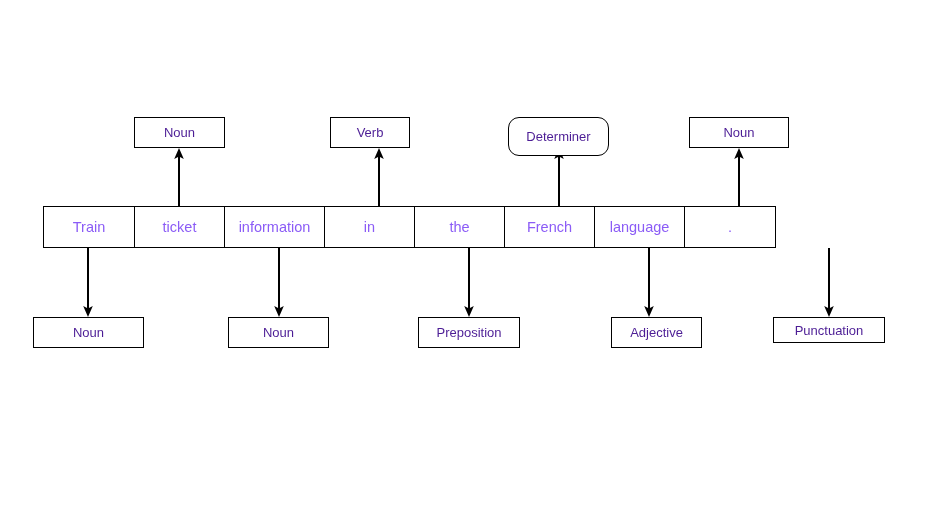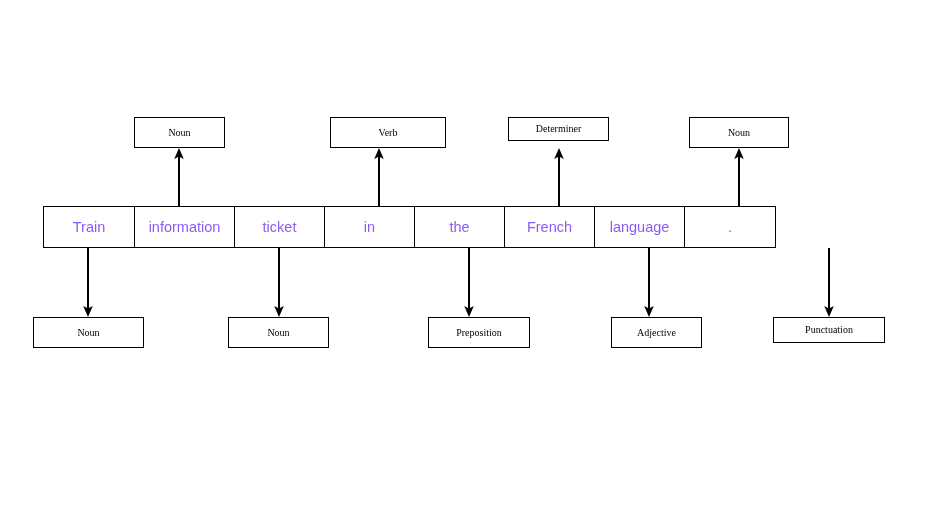--- a/index.html
+++ b/index.html
@@ -28,12 +28,11 @@
     display: flex;
     align-items: center;
     justify-content: center;
-    font-size: 10px;
-    color: #000000;
+    font-size: 13px;
+    color: #4c1d95;
     line-height: 1;
     white-space: nowrap;
     z-index: 3;
-    font-family: Liberation Serif, serif;
   }
   
   #sentence-row {

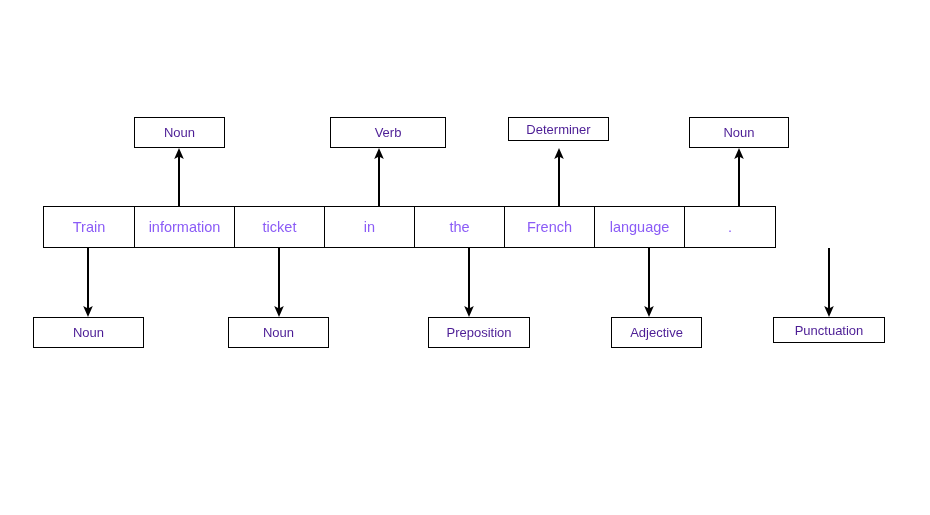--- a/index.html
+++ b/index.html
@@ -135,7 +135,7 @@
 
   <div id="upper-tags-layer">
       <div class="tag-box" style="left: 134px; top: 117px; width: 91px; height: 31px;">Noun</div>
-      <div class="tag-box" style="left: 330px; top: 117px; width: 116px; height: 31px;">Verb</div>
+      <div class="tag-box" style="left: 330px; top: 117px; width: 80px; height: 31px;">Verb</div>
       <div class="tag-box" style="left: 508px; top: 117px; width: 101px; height: 24px;">Determiner</div>
       <div class="tag-box" style="left: 689px; top: 117px; width: 100px; height: 31px;">Noun</div>
     </div>

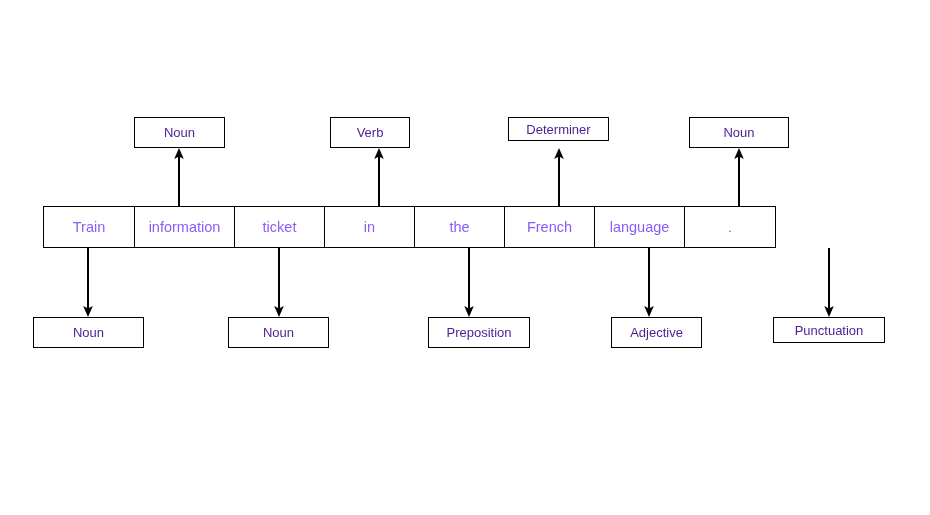--- a/index.html
+++ b/index.html
@@ -136,7 +136,7 @@
   <div id="upper-tags-layer">
       <div class="tag-box" style="left: 134px; top: 117px; width: 91px; height: 31px;">Noun</div>
       <div class="tag-box" style="left: 330px; top: 117px; width: 80px; height: 31px;">Verb</div>
-      <div class="tag-box" style="left: 508px; top: 117px; width: 101px; height: 24px;">Determiner</div>
+      <div class="tag-box" style="left: 508px; top: 117px; width: 101px; height: 39px; border-radius: 11px;">Determiner</div>
       <div class="tag-box" style="left: 689px; top: 117px; width: 100px; height: 31px;">Noun</div>
     </div>
 

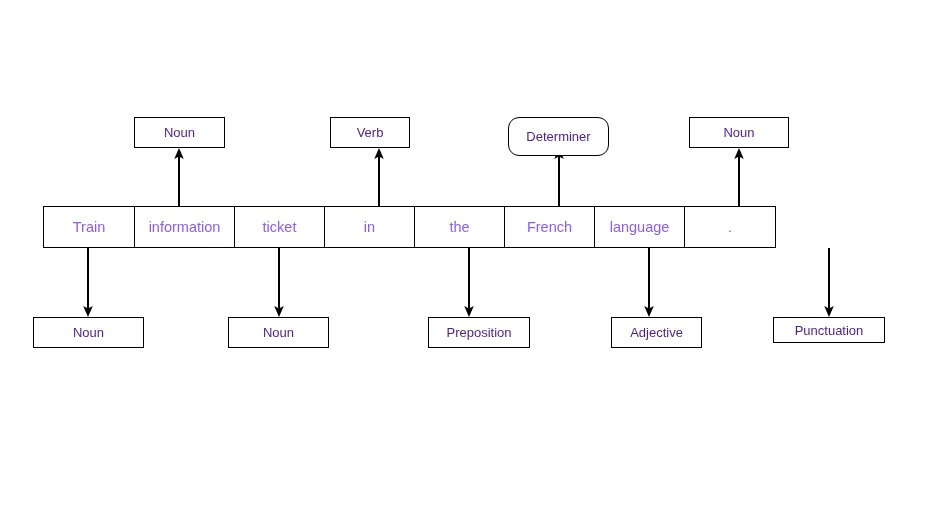--- a/index.html
+++ b/index.html
@@ -142,8 +142,8 @@
 
   <div id="sentence-row">
       <div class="token-cell" style="width: 91px;">Train</div>
+      <div class="token-cell" style="width: 90px;">ticket</div>
       <div class="token-cell" style="width: 100px;">information</div>
-      <div class="token-cell" style="width: 90px;">ticket</div>
       <div class="token-cell" style="width: 90px;">in</div>
       <div class="token-cell" style="width: 90px;">the</div>
       <div class="token-cell" style="width: 90px;">French</div>

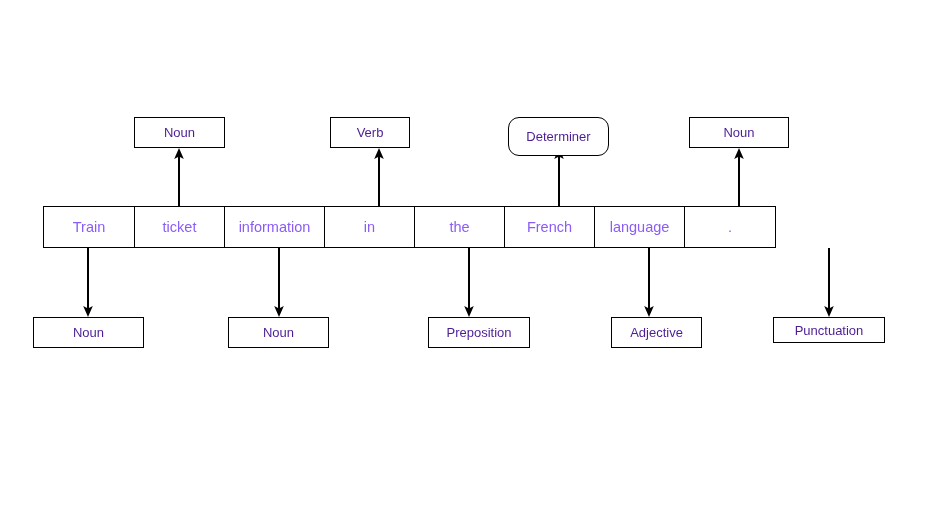--- a/index.html
+++ b/index.html
@@ -154,7 +154,7 @@
   <div id="lower-tags-layer">
       <div class="tag-box" style="left: 33px; top: 317px; width: 111px; height: 31px;">Noun</div>
       <div class="tag-box" style="left: 228px; top: 317px; width: 101px; height: 31px;">Noun</div>
-      <div class="tag-box" style="left: 418px; top: 317px; width: 102px; height: 31px; margin-left: 10px;">Preposition</div>
+      <div class="tag-box" style="left: 418px; top: 317px; width: 102px; height: 31px;">Preposition</div>
       <div class="tag-box" style="left: 603px; top: 317px; width: 91px; height: 31px; margin-left: 8px;">Adjective</div>
       <div class="tag-box" style="left: 773px; top: 317px; width: 112px; height: 26px;">Punctuation</div>
     </div>

